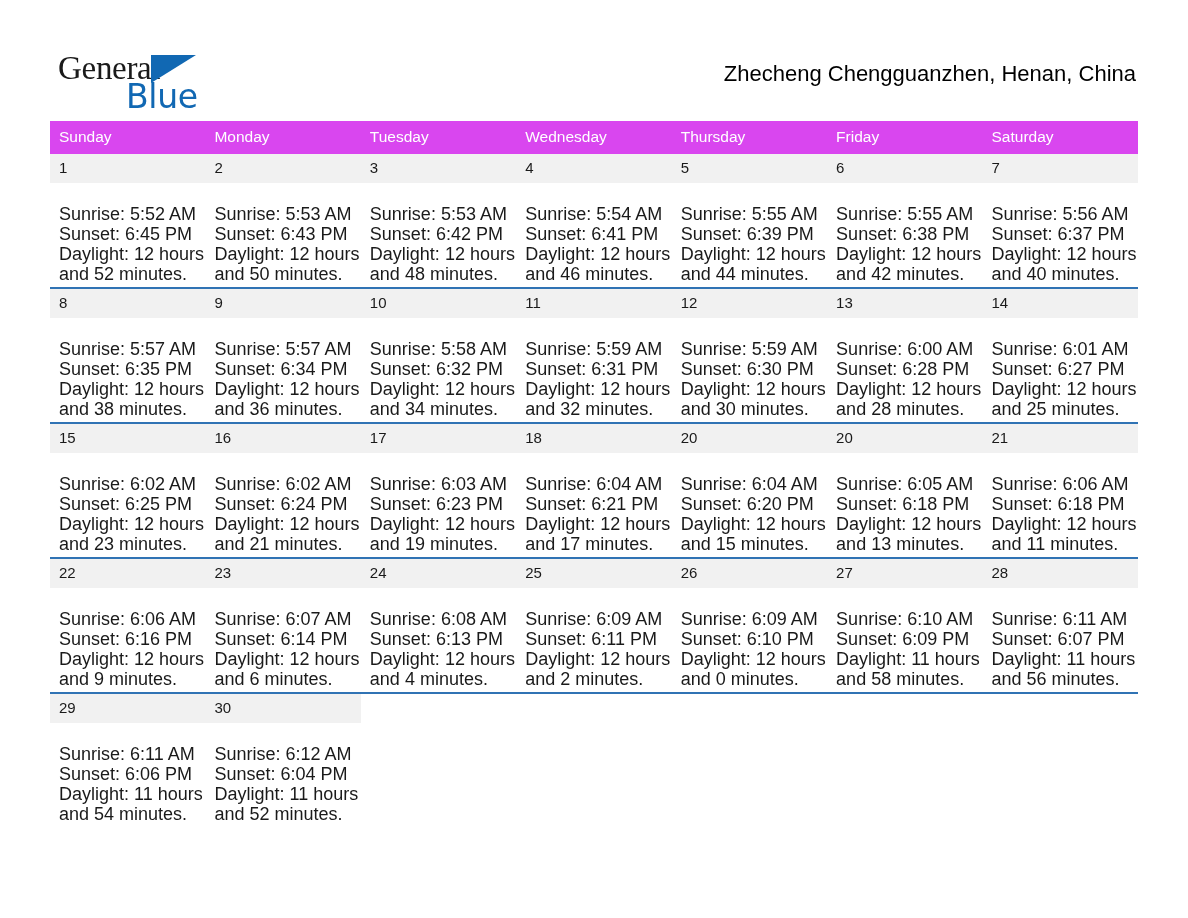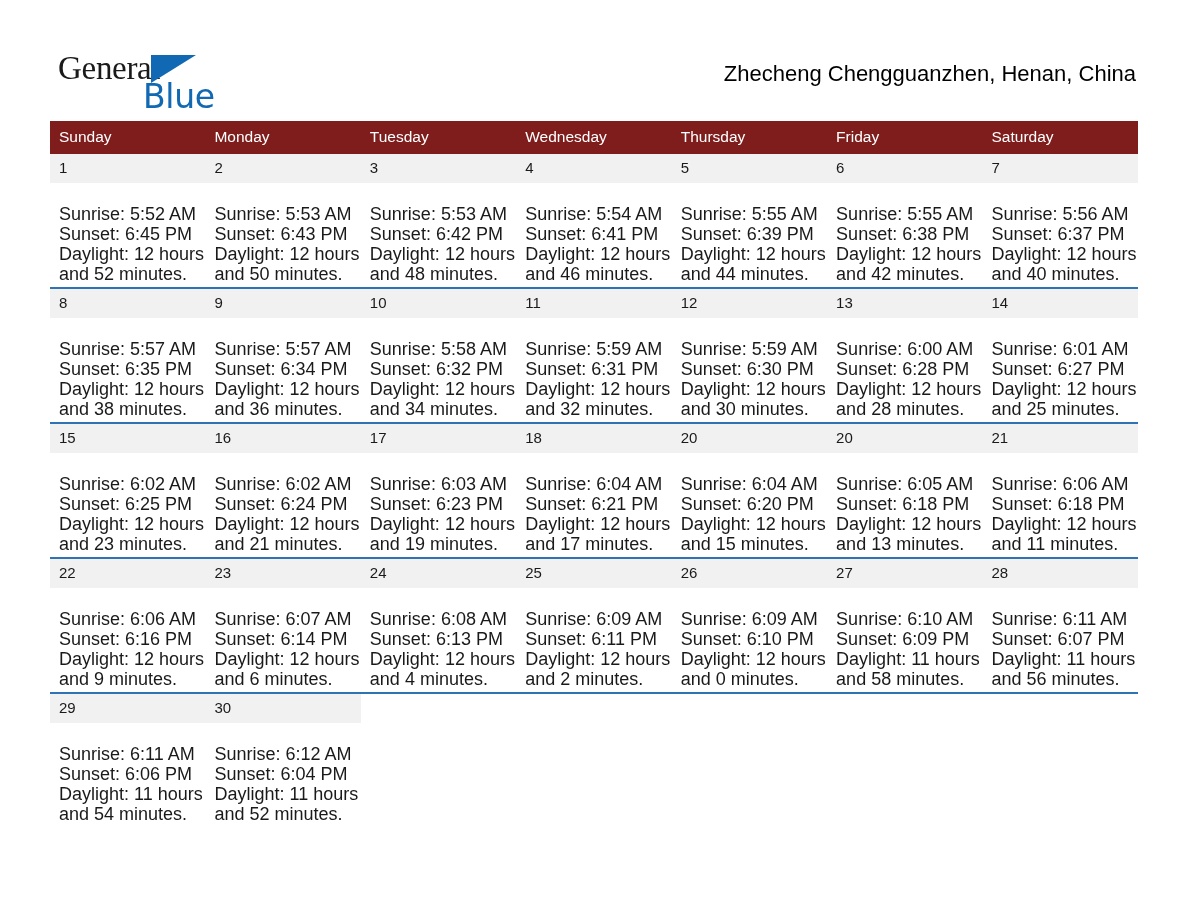--- a/index.html
+++ b/index.html
@@ -48,7 +48,7 @@
   }
   .logo-blue {
     position: absolute;
-    left: 93px;
+    left: 76px;
     top: 33px;
     font-size: 33px;
     letter-spacing: -0.3px;

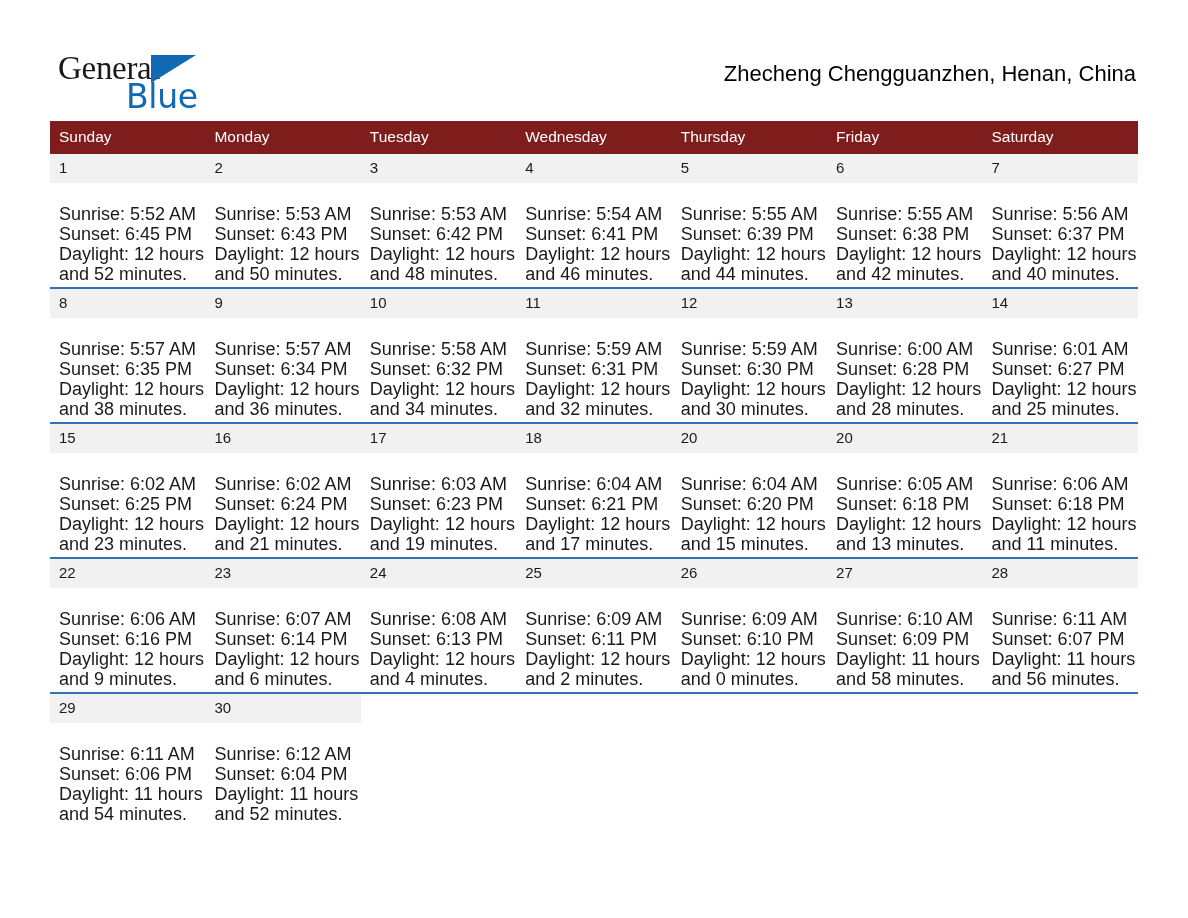--- a/index.html
+++ b/index.html
@@ -96,7 +96,7 @@
   .calendar col { width: 155.43px; }
 
   thead th {
-    background: #7f1d1d;
+    background: #d946ef;
     color: #ffffff;
     font-size: 15.5px;
     font-weight: 400;

